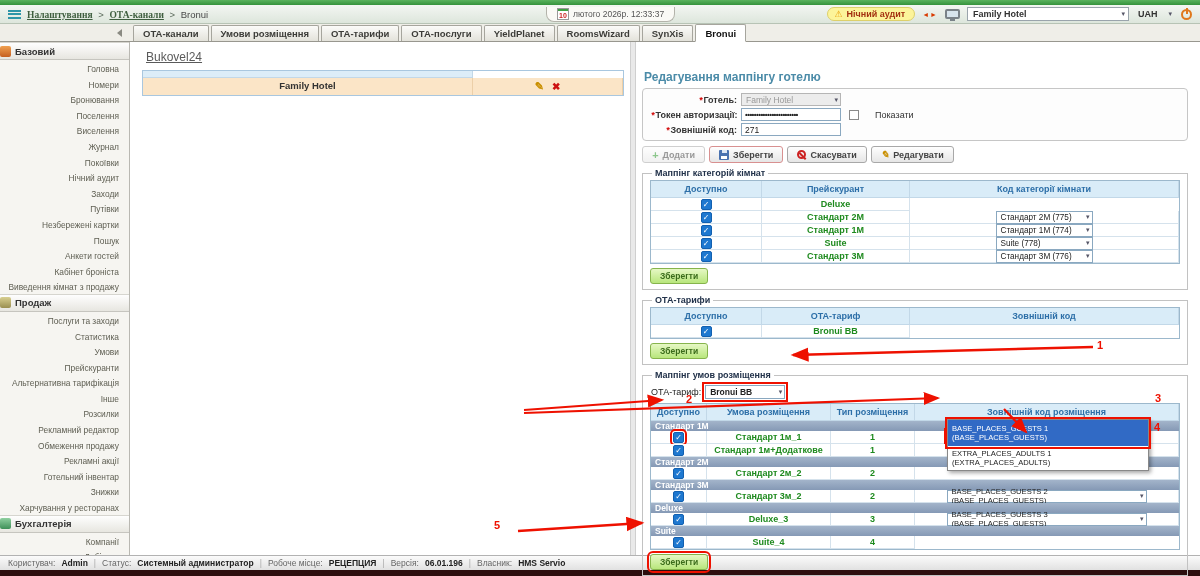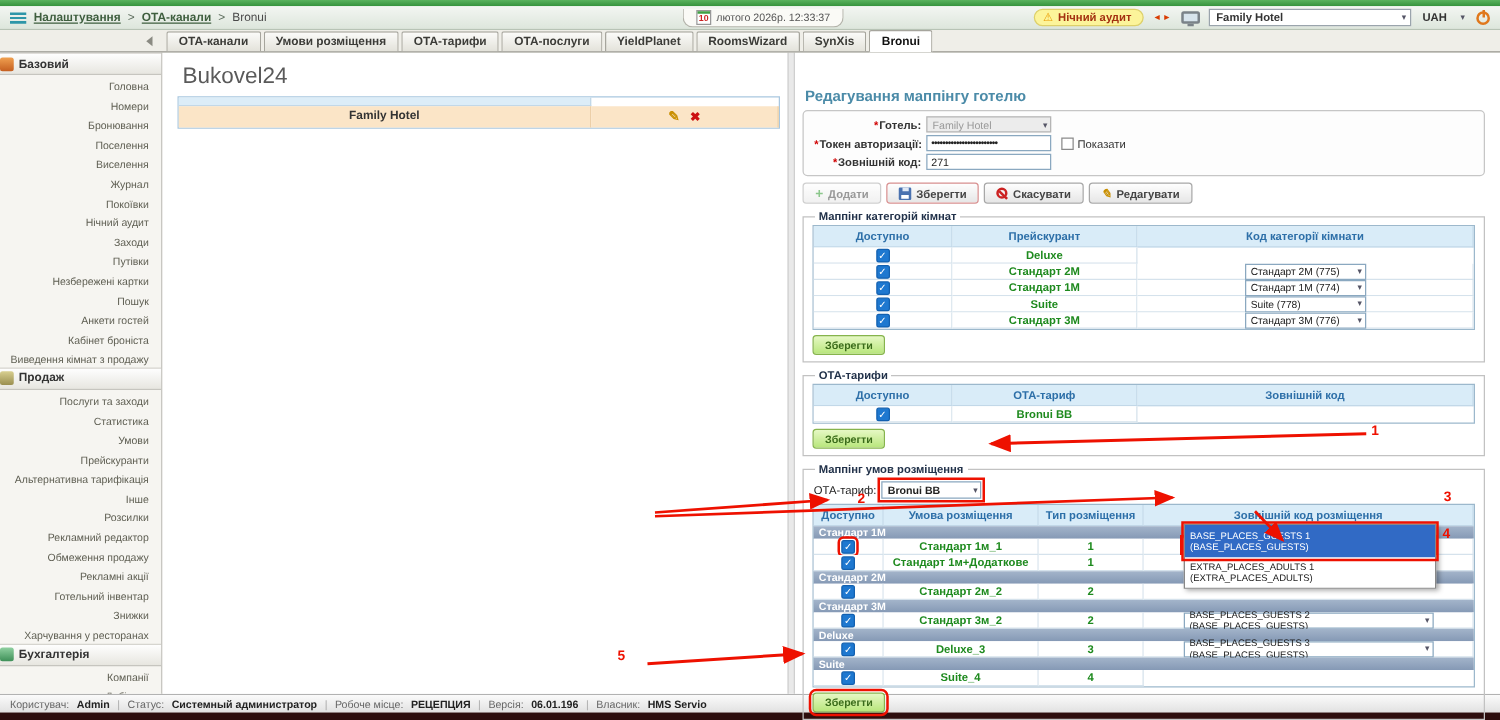--- a/index.html
+++ b/index.html
@@ -10,7 +10,7 @@
   .greenbar { height:5px; background:linear-gradient(#5ab35e,#35923c); }
   .header { height:19px; background:linear-gradient(#f3f6f2,#dde6dc); border-bottom:1px solid #b7c3b5; display:flex; align-items:center; padding:0 6px; position:relative; font-size:9.5px; color:#44584a; }
   .menu-bars { width:13px; height:9px; margin:0 6px 0 2px; background:repeating-linear-gradient(#2d96a8 0 2px, rgba(0,0,0,0) 2px 3.5px); }
-  .crumb a { color:#3e5e3e; text-decoration:underline; font-weight:bold; cursor:pointer; }
+  .crumb a { color:#3e5e3e; text-decoration:underline; font-weight:bold; cursor:pointer;font-family:Liberation Serif, serif; }
   .crumb .sep { margin:0 3px; color:#5a6a5a; font-weight:normal; }
   .crumb .cur { color:#4a4a4a; }
   .date-pill { position:absolute; left:546px; top:2px; height:15px; display:flex; align-items:center; gap:4px; background:#fafaf6; border:1px solid #b3b3aa; border-top:none; border-radius:0 0 8px 8px; padding:0 10px; font-size:8.5px; color:#555; }

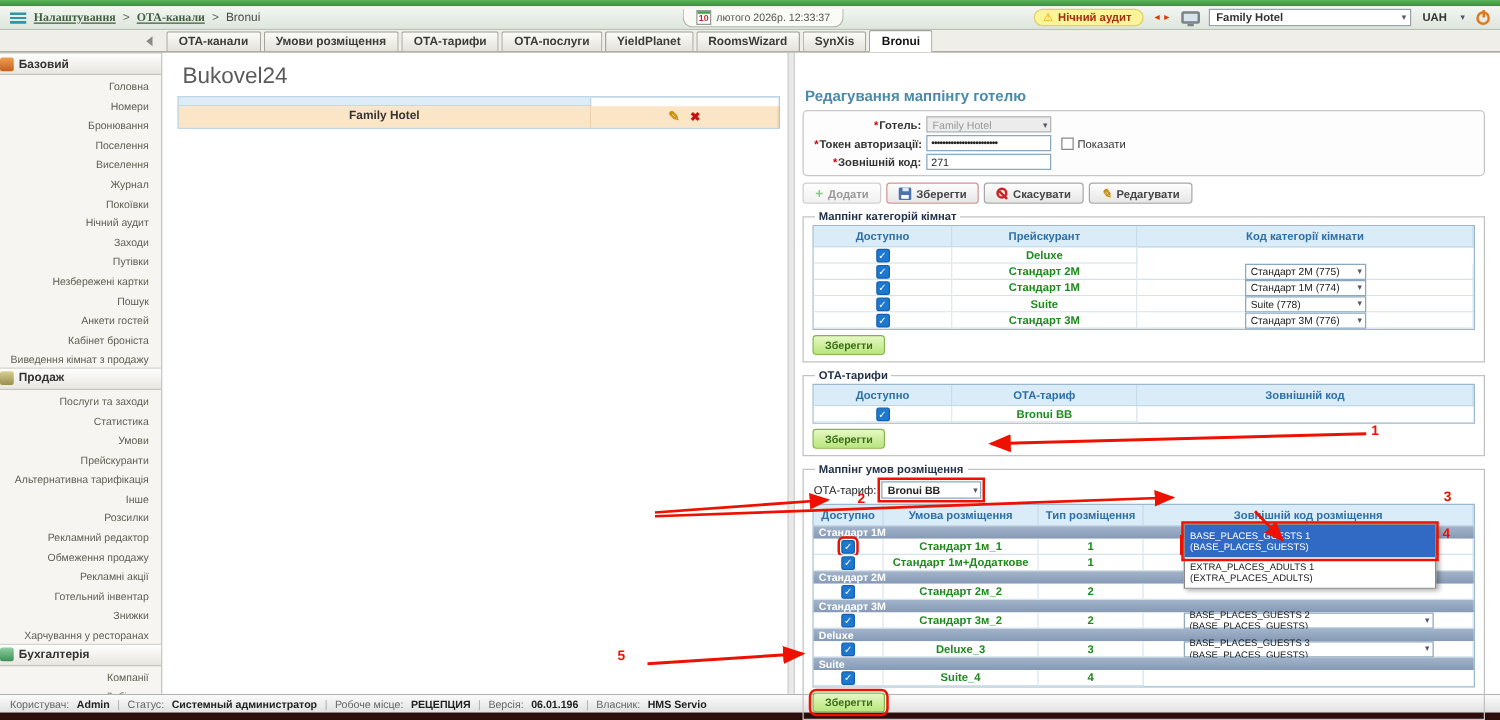--- a/index.html
+++ b/index.html
@@ -49,7 +49,7 @@
   .right-pane { flex:1; padding:0 12px 0 6px; position:relative; }
 
   
-  .bk-title { font-size:18px; color:#5a5a5a; margin-left:4px; }
+  .bk-title { font-size:12px; color:#5a5a5a; margin-left:4px;text-decoration:underline; }
   .hoteltbl { margin-top:6px; width:482px; border:1px solid #a9c7df; }
   .hoteltbl .row { display:grid; grid-template-columns:330px 1fr; }
   .hoteltbl .hc { background:#dcedf8; color:#2d6fa8; font-weight:bold; font-size:9.5px; text-align:center; padding:3px 0; border-right:1px solid #c2d8e8; border-bottom:1px solid #c2d8e8; }

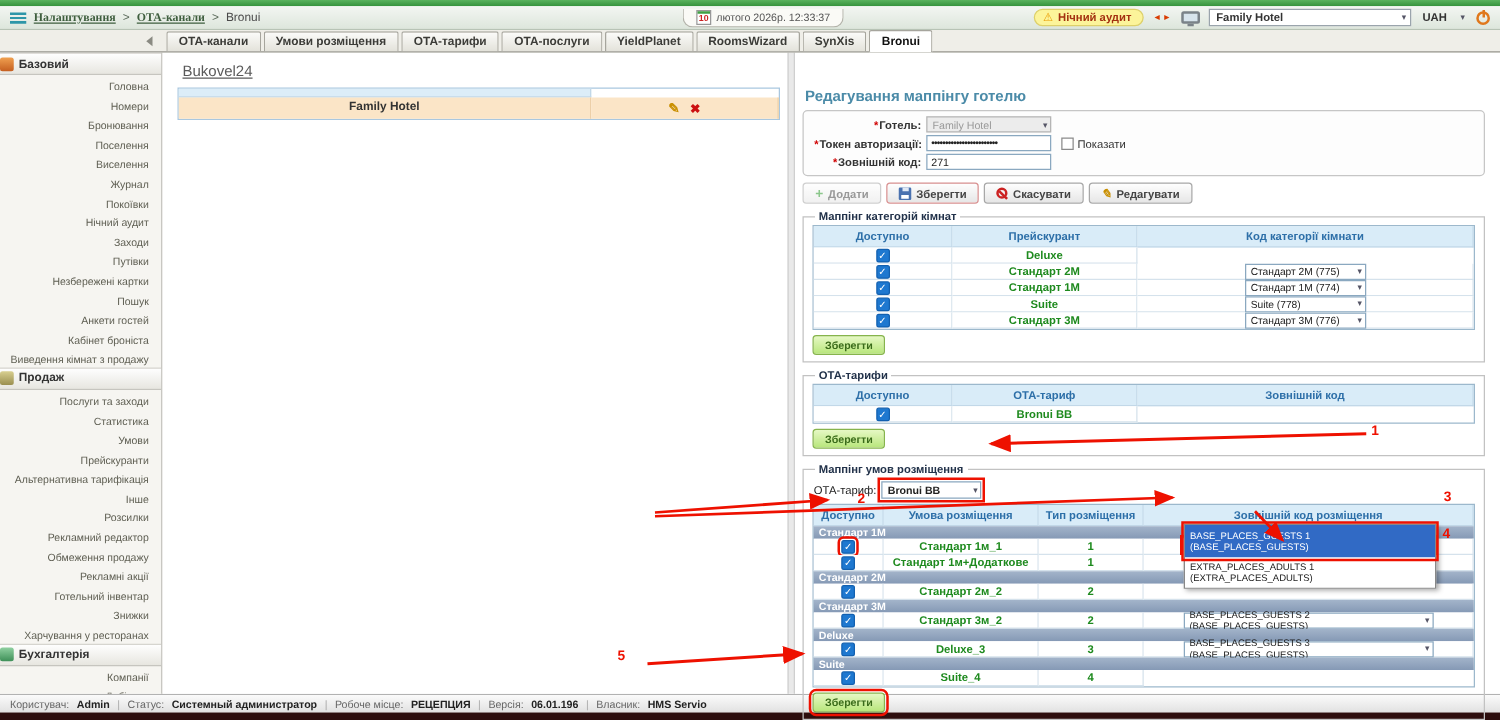--- a/index.html
+++ b/index.html
@@ -68,7 +68,7 @@
   .sel { height:13px; border:1px solid #8aa8c0; background:#fff; font-size:8.5px; padding:0 2px 0 4px; color:#222; display:flex; align-items:center; justify-content:space-between; cursor:pointer; }
   .sel.disabled { background:#ececec; color:#999; border-color:#b5b5b5; }
   .dots { letter-spacing:-0.6px; font-size:8px; font-weight:bold; }
-  .show-wrap { display:flex; align-items:center; gap:3px; margin-left:8px; color:#333; }
+  .show-wrap { display:flex; align-items:center; gap:16px; margin-left:8px; color:#333; }
   .cb-empty { width:10px; height:10px; background:#fff; border:1px solid #8a8a8a; }
   .toolbar { margin-top:5px; display:flex; gap:4px; }
   .tbtn { height:17px; display:flex; align-items:center; gap:4px; padding:0 9px; background:linear-gradient(#fefefe,#e6e6e6); border:1px solid #a8a8a8; border-radius:3px; font-size:9px; font-weight:bold; color:#444; cursor:pointer; }

